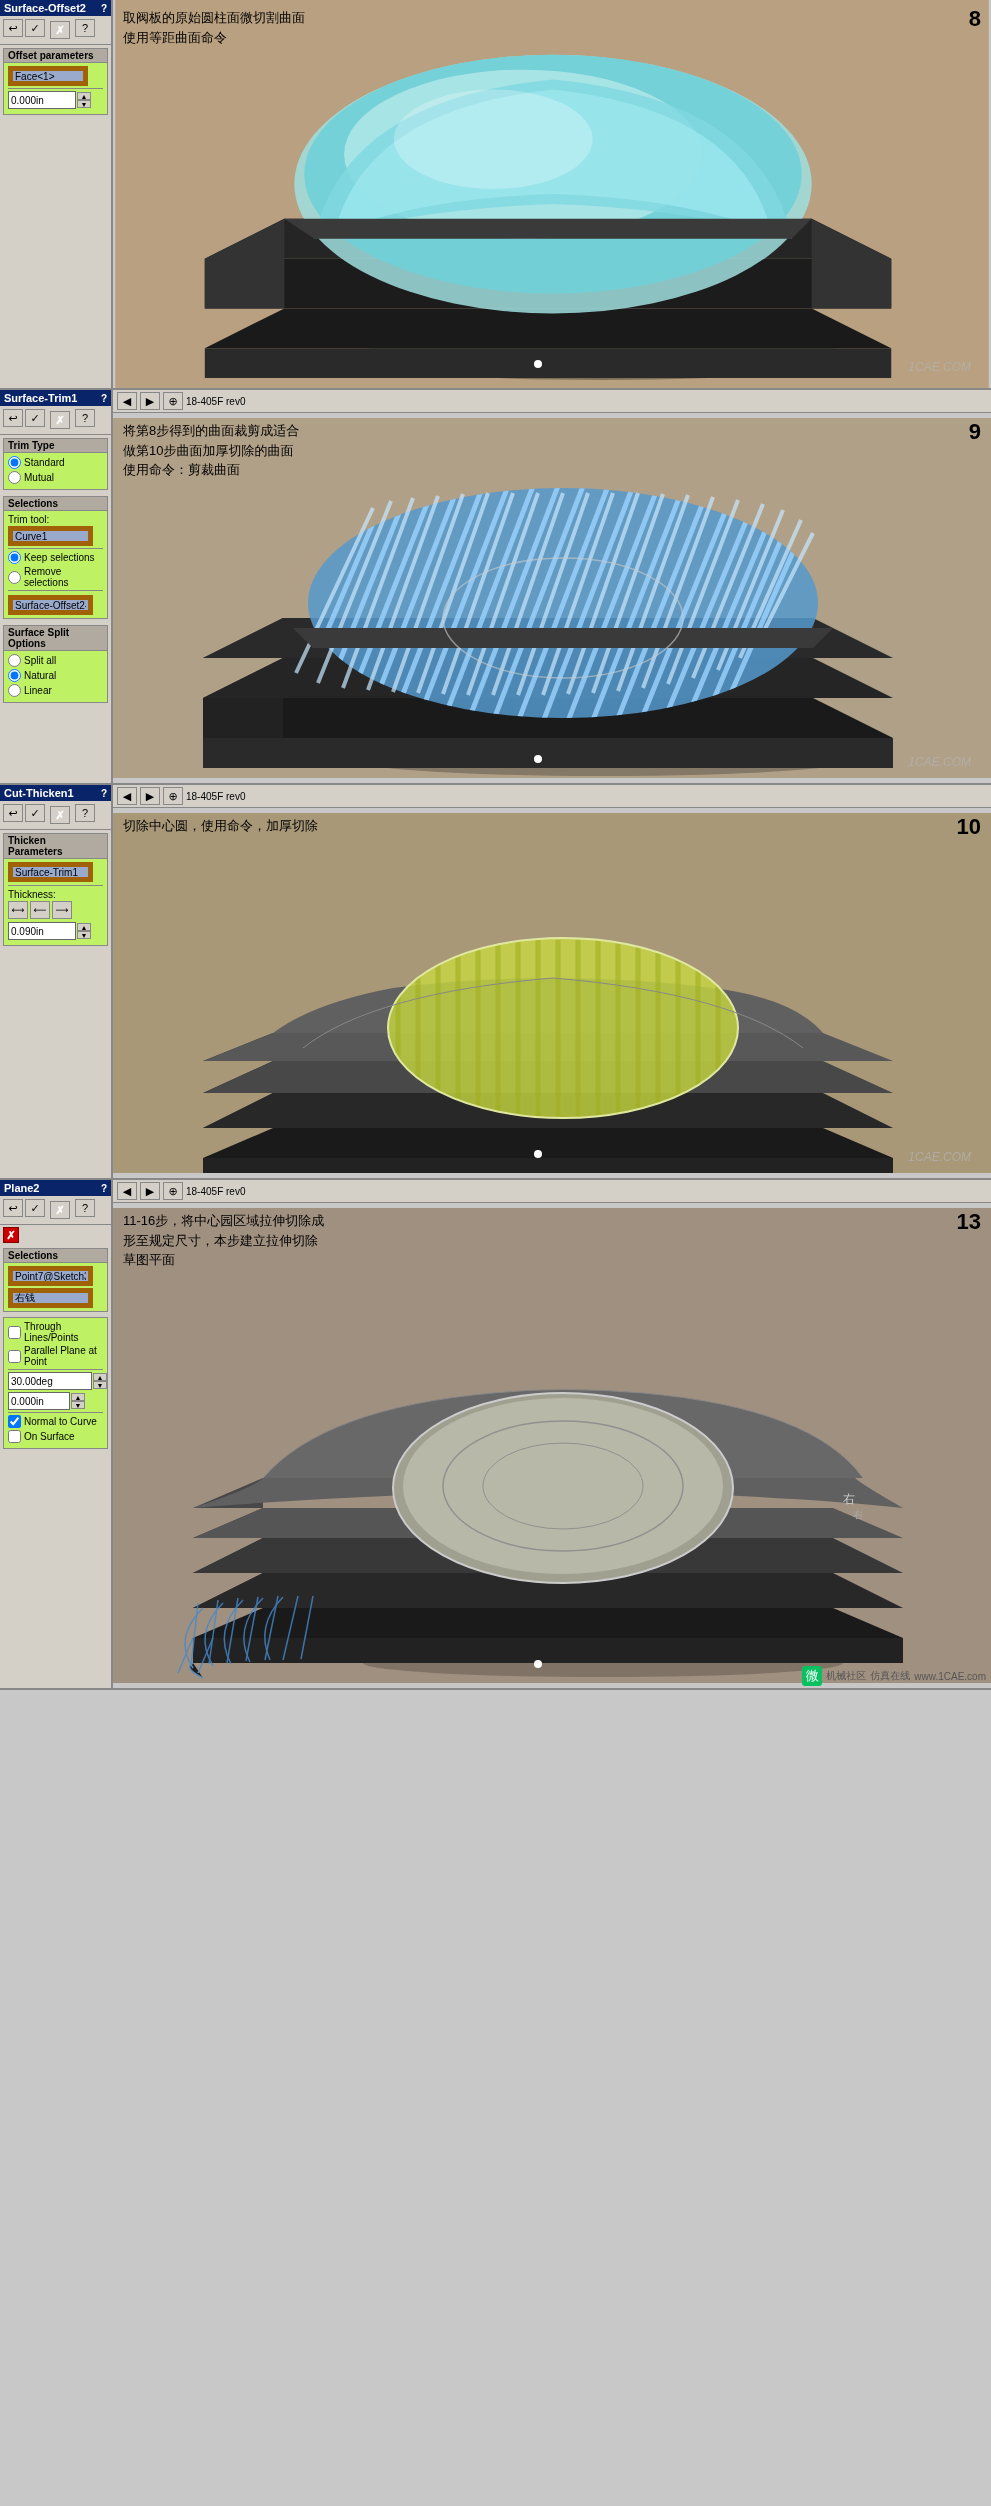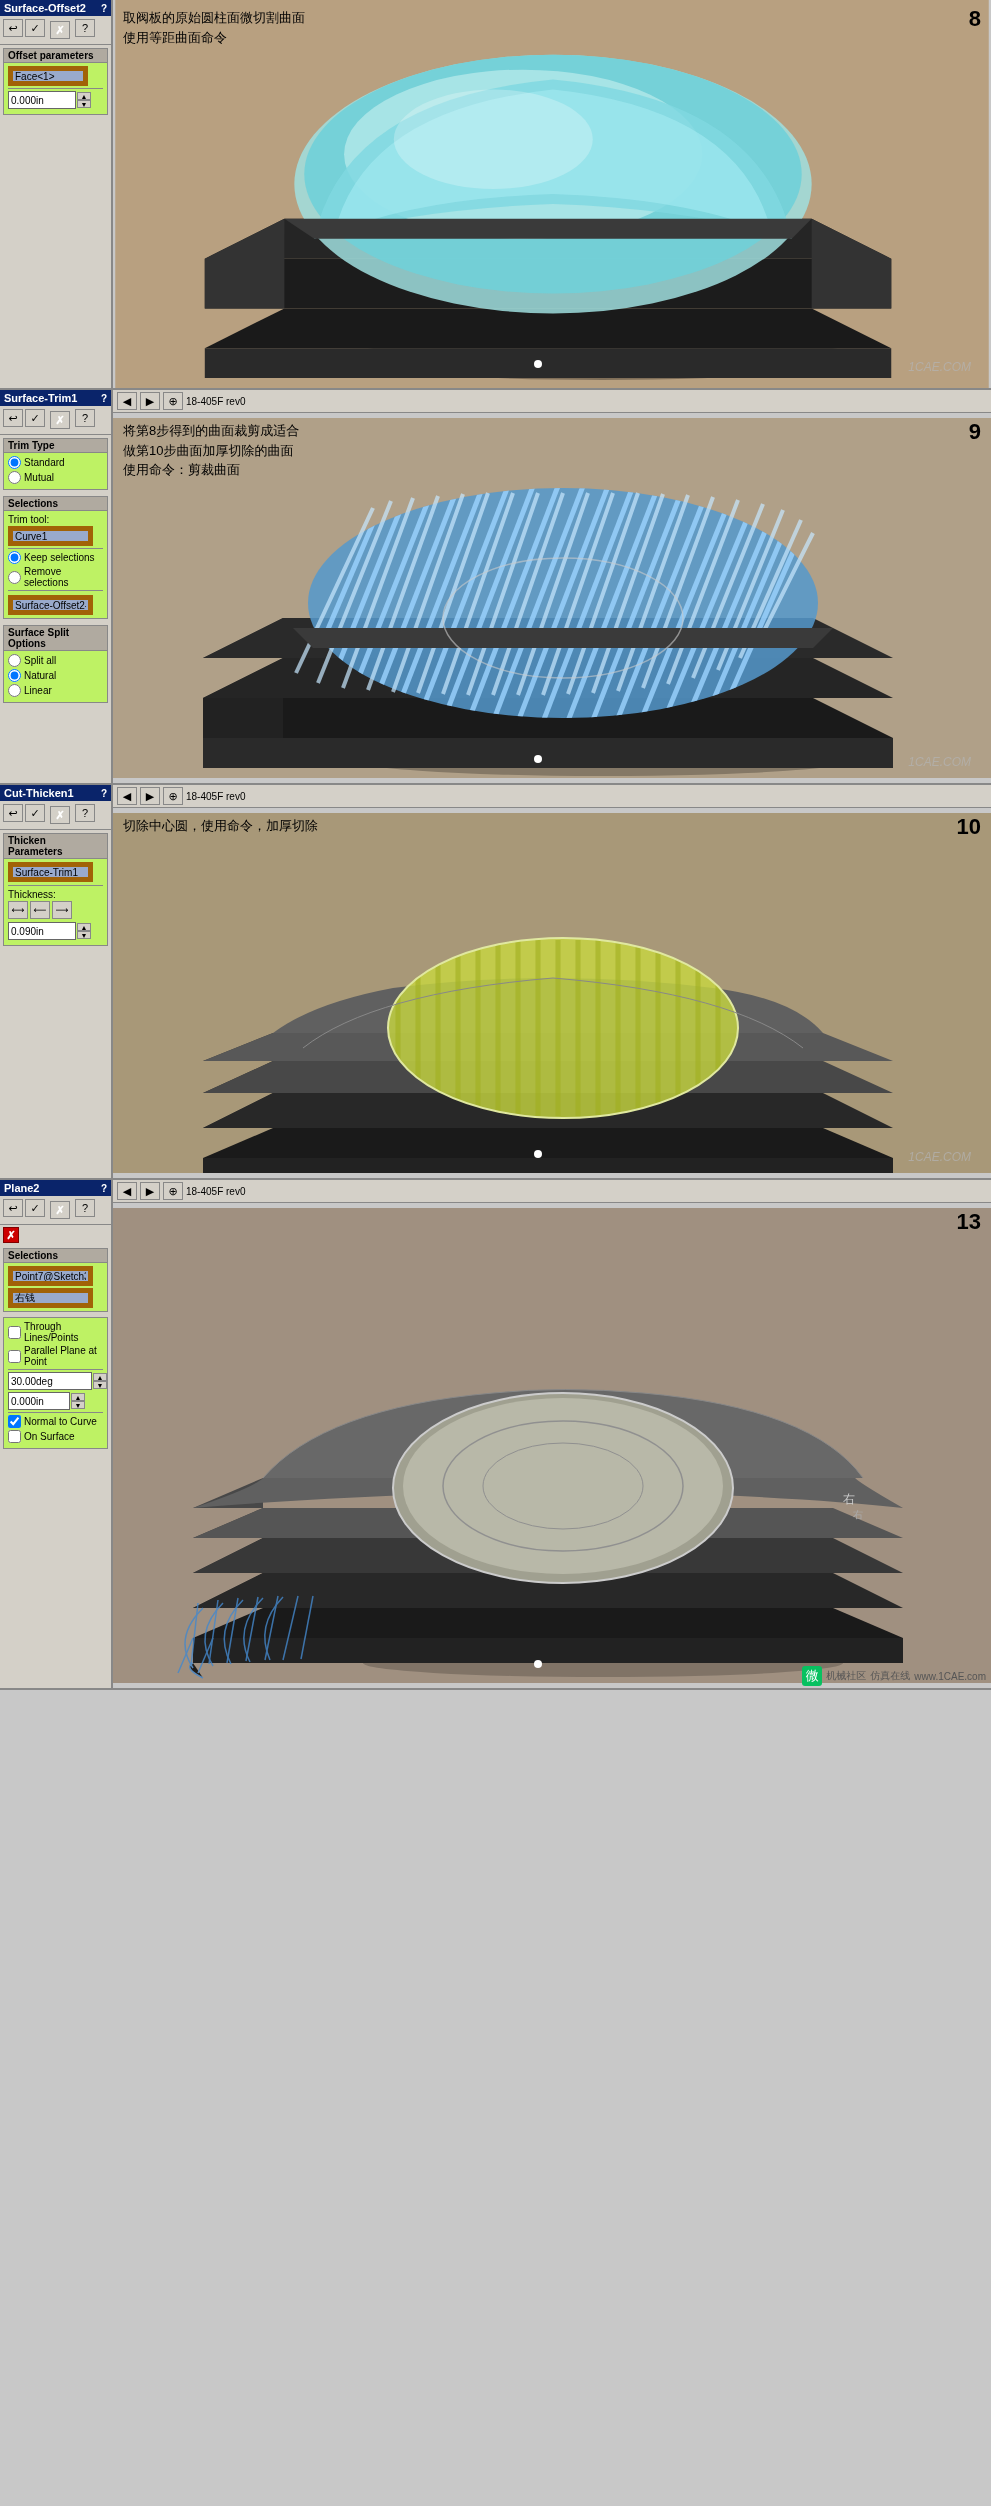--- a/index.html
+++ b/index.html
@@ -700,6 +700,11 @@
       <span class="title-right">18-405F rev0</span>
     </div>
     <div style="flex:1;position:relative;">
+      <div class="cn-text">
+        <div>11-16步，将中心园区域拉伸切除成</div>
+        <div>形至规定尺寸，本步建立拉伸切除</div>
+        <div>草图平面</div>
+      </div>
       <div class="step-badge">13</div>
       <div class="white-dot"></div>
 

